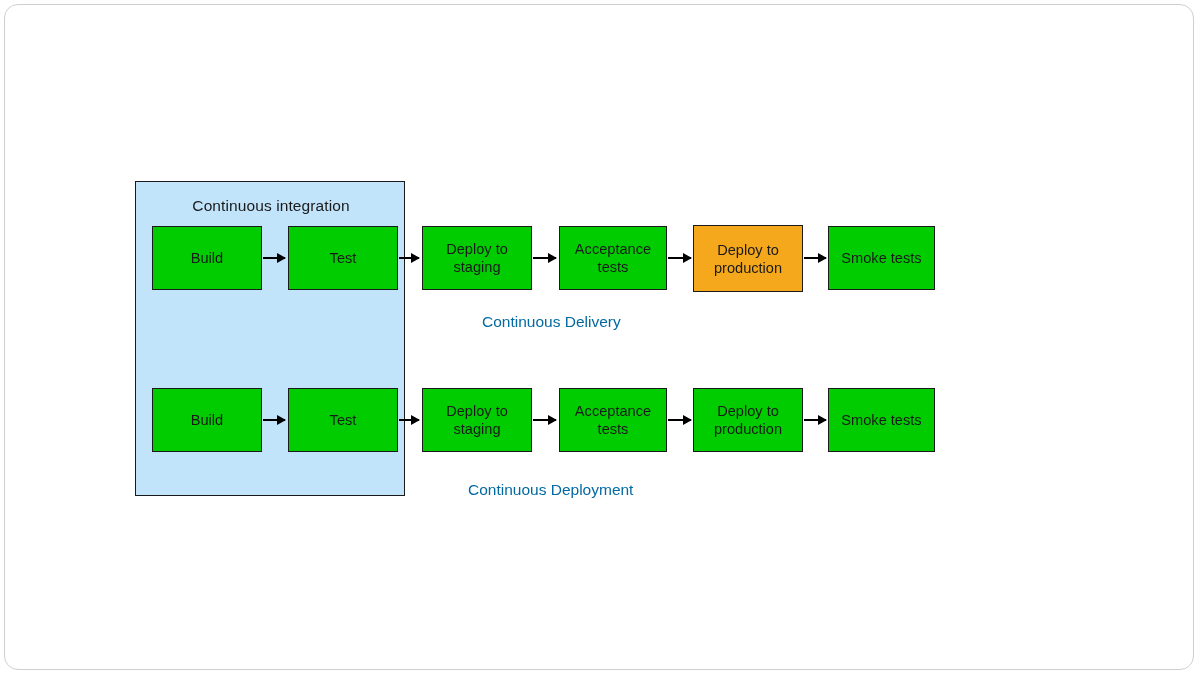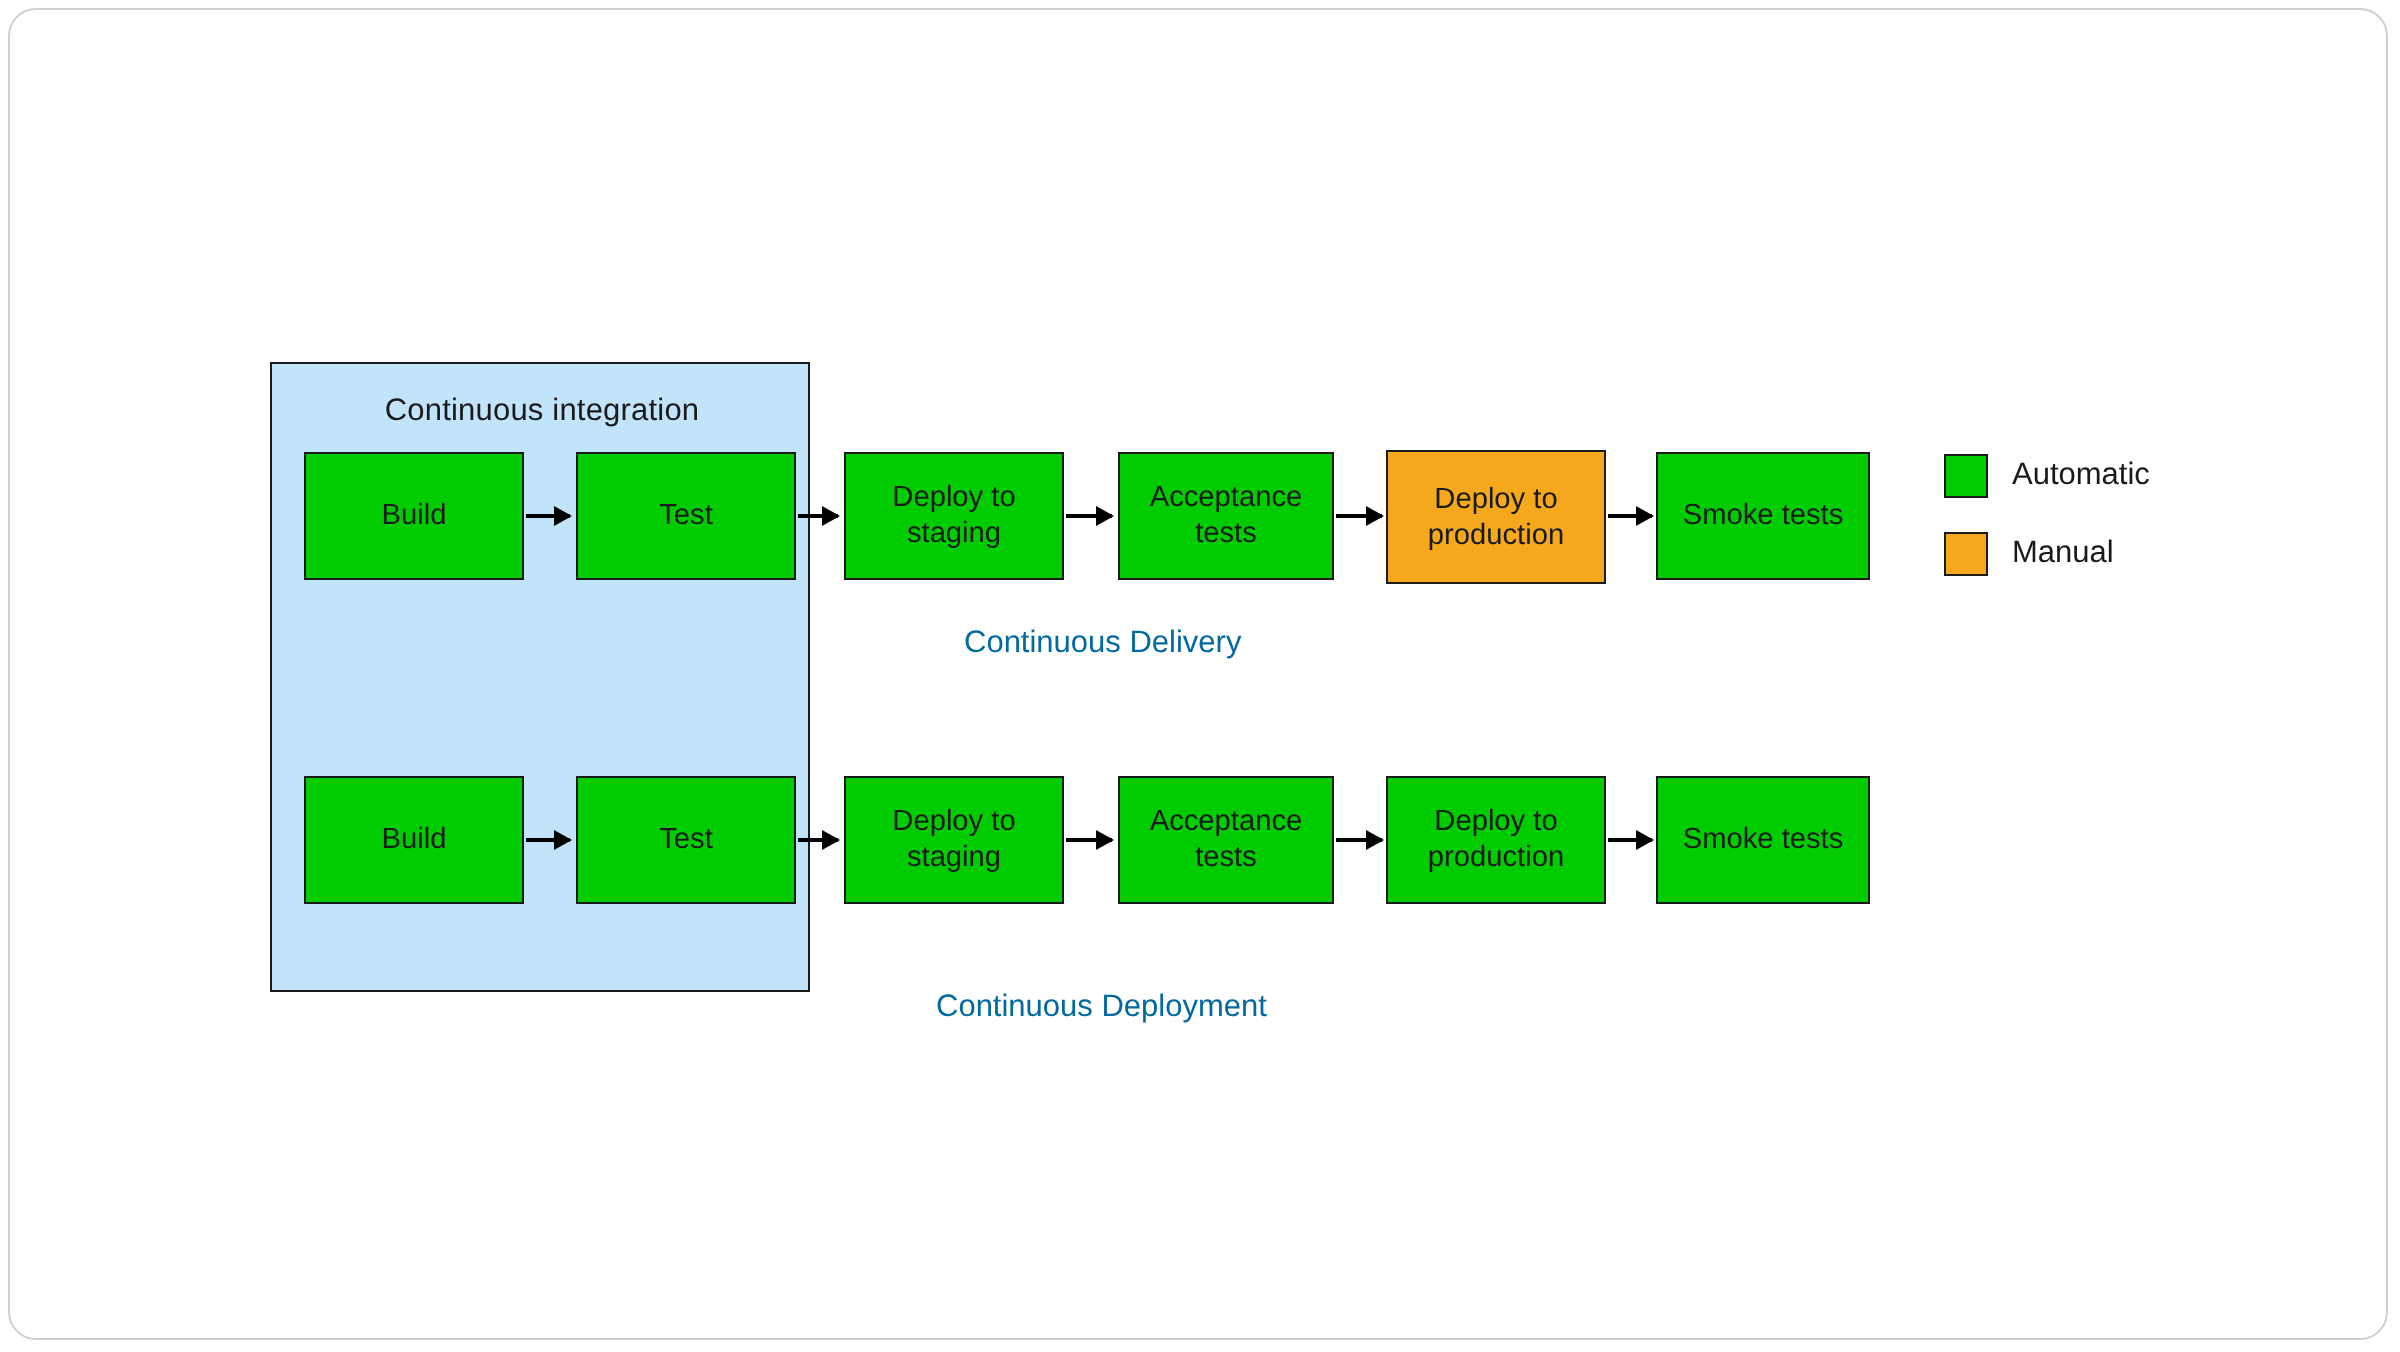--- a/index.html
+++ b/index.html
@@ -212,16 +212,6 @@
 
   <div class="caption" style="left:468px; top:481px;margin-top:14px;">Continuous Deployment</div>
 
-  <div id="legend">
-    <div class="legend-row">
-      <span class="legend-swatch" style="background:#00cc00;"></span>
-      <span class="legend-label">Automatic</span>
-    </div>
-    <div class="legend-row">
-      <span class="legend-swatch" style="background:#f5a81c;"></span>
-      <span class="legend-label">Manual</span>
-    </div>
-  </div>
 
 </div>
 

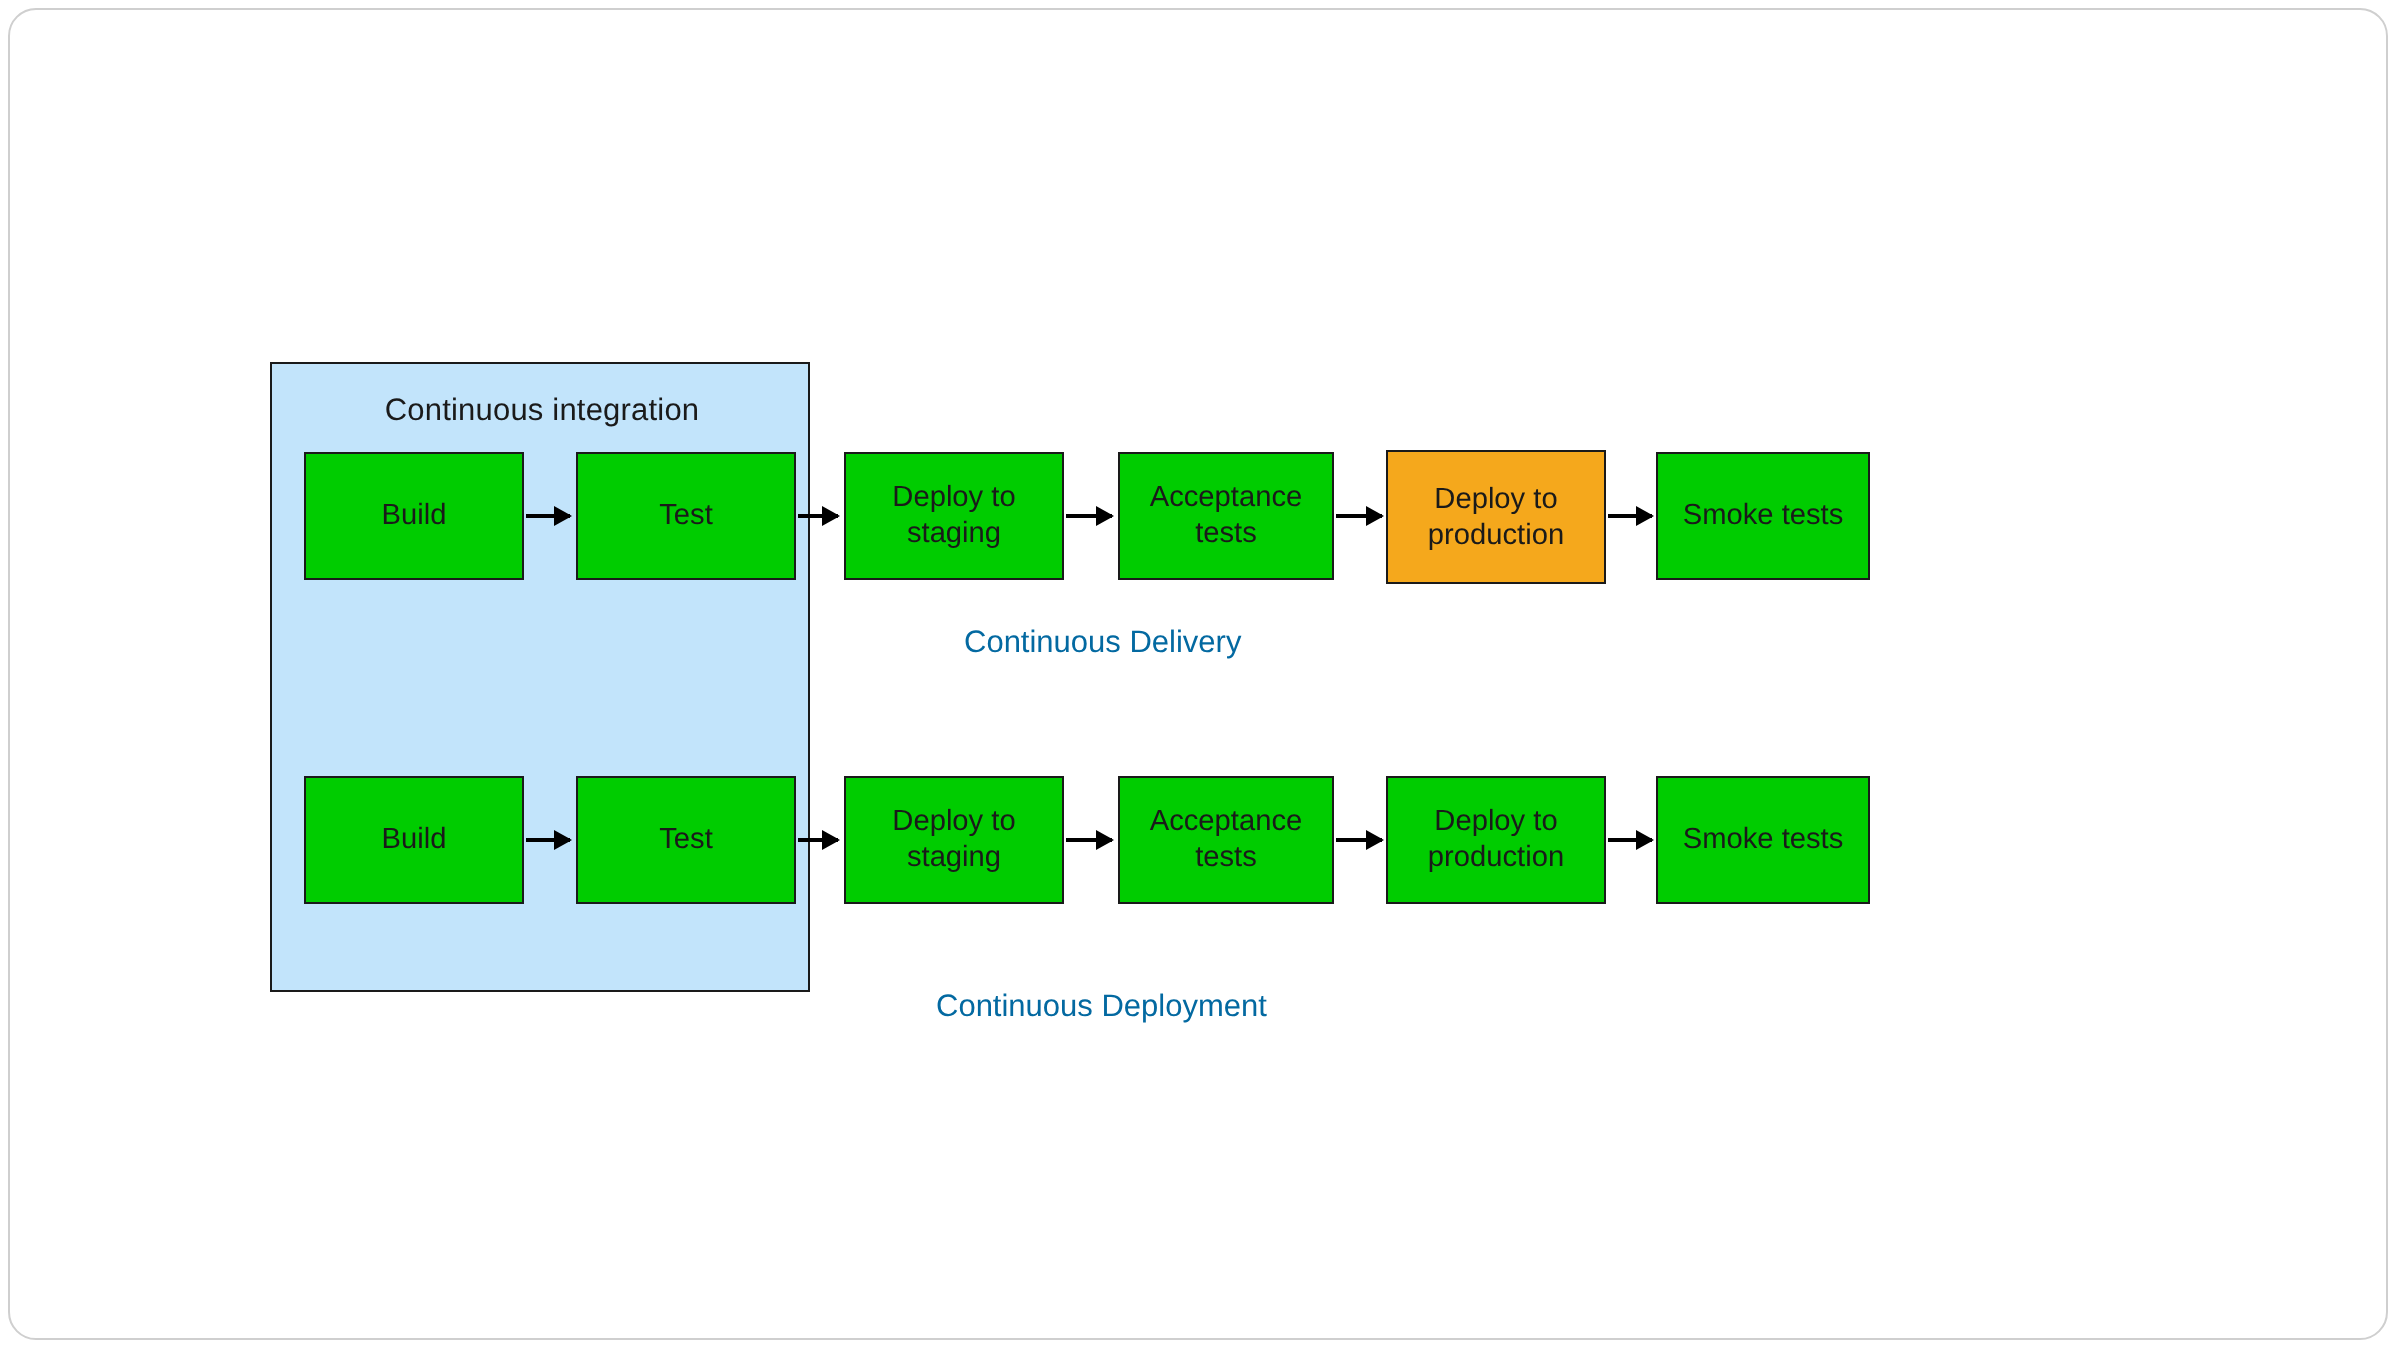--- a/index.html
+++ b/index.html
@@ -210,7 +210,7 @@
     <span class="stage-label">Smoke tests</span>
   </div>
 
-  <div class="caption" style="left:468px; top:481px;margin-top:14px;">Continuous Deployment</div>
+  <div class="caption" style="left:468px; top:481px;">Continuous Deployment</div>
 
 
 </div>

